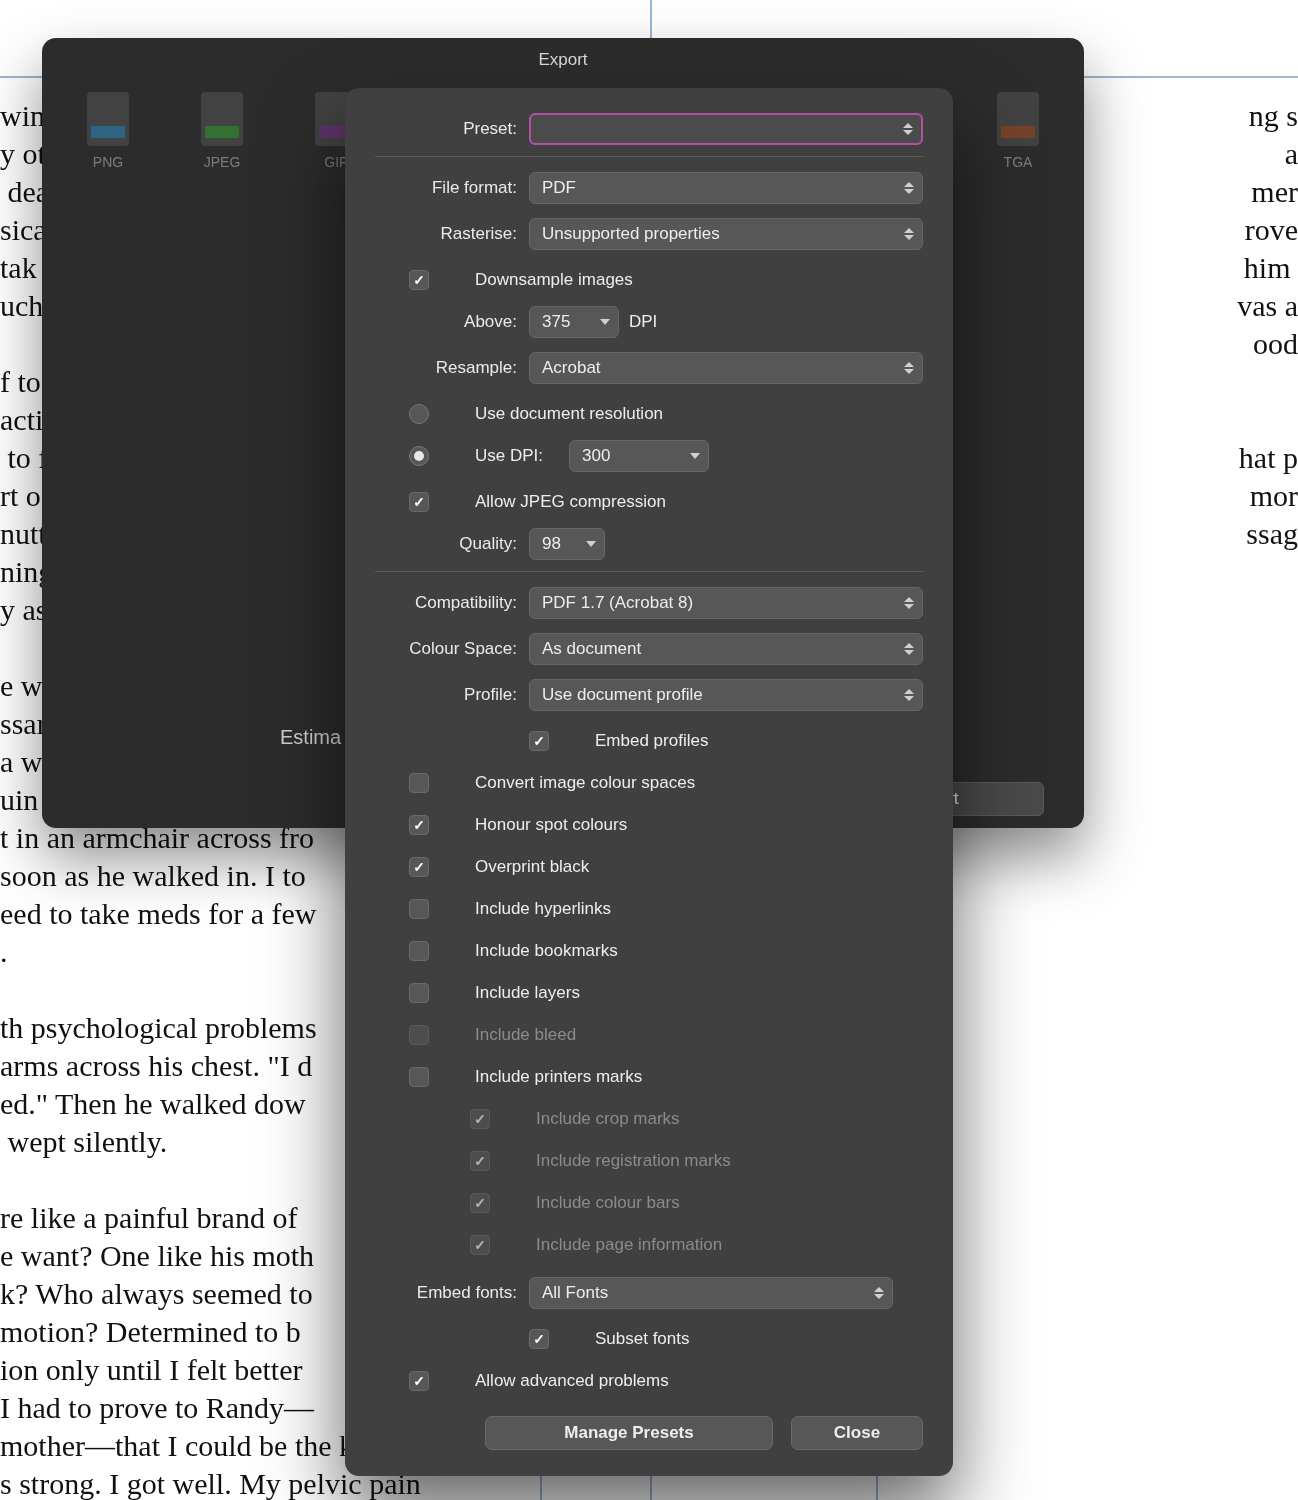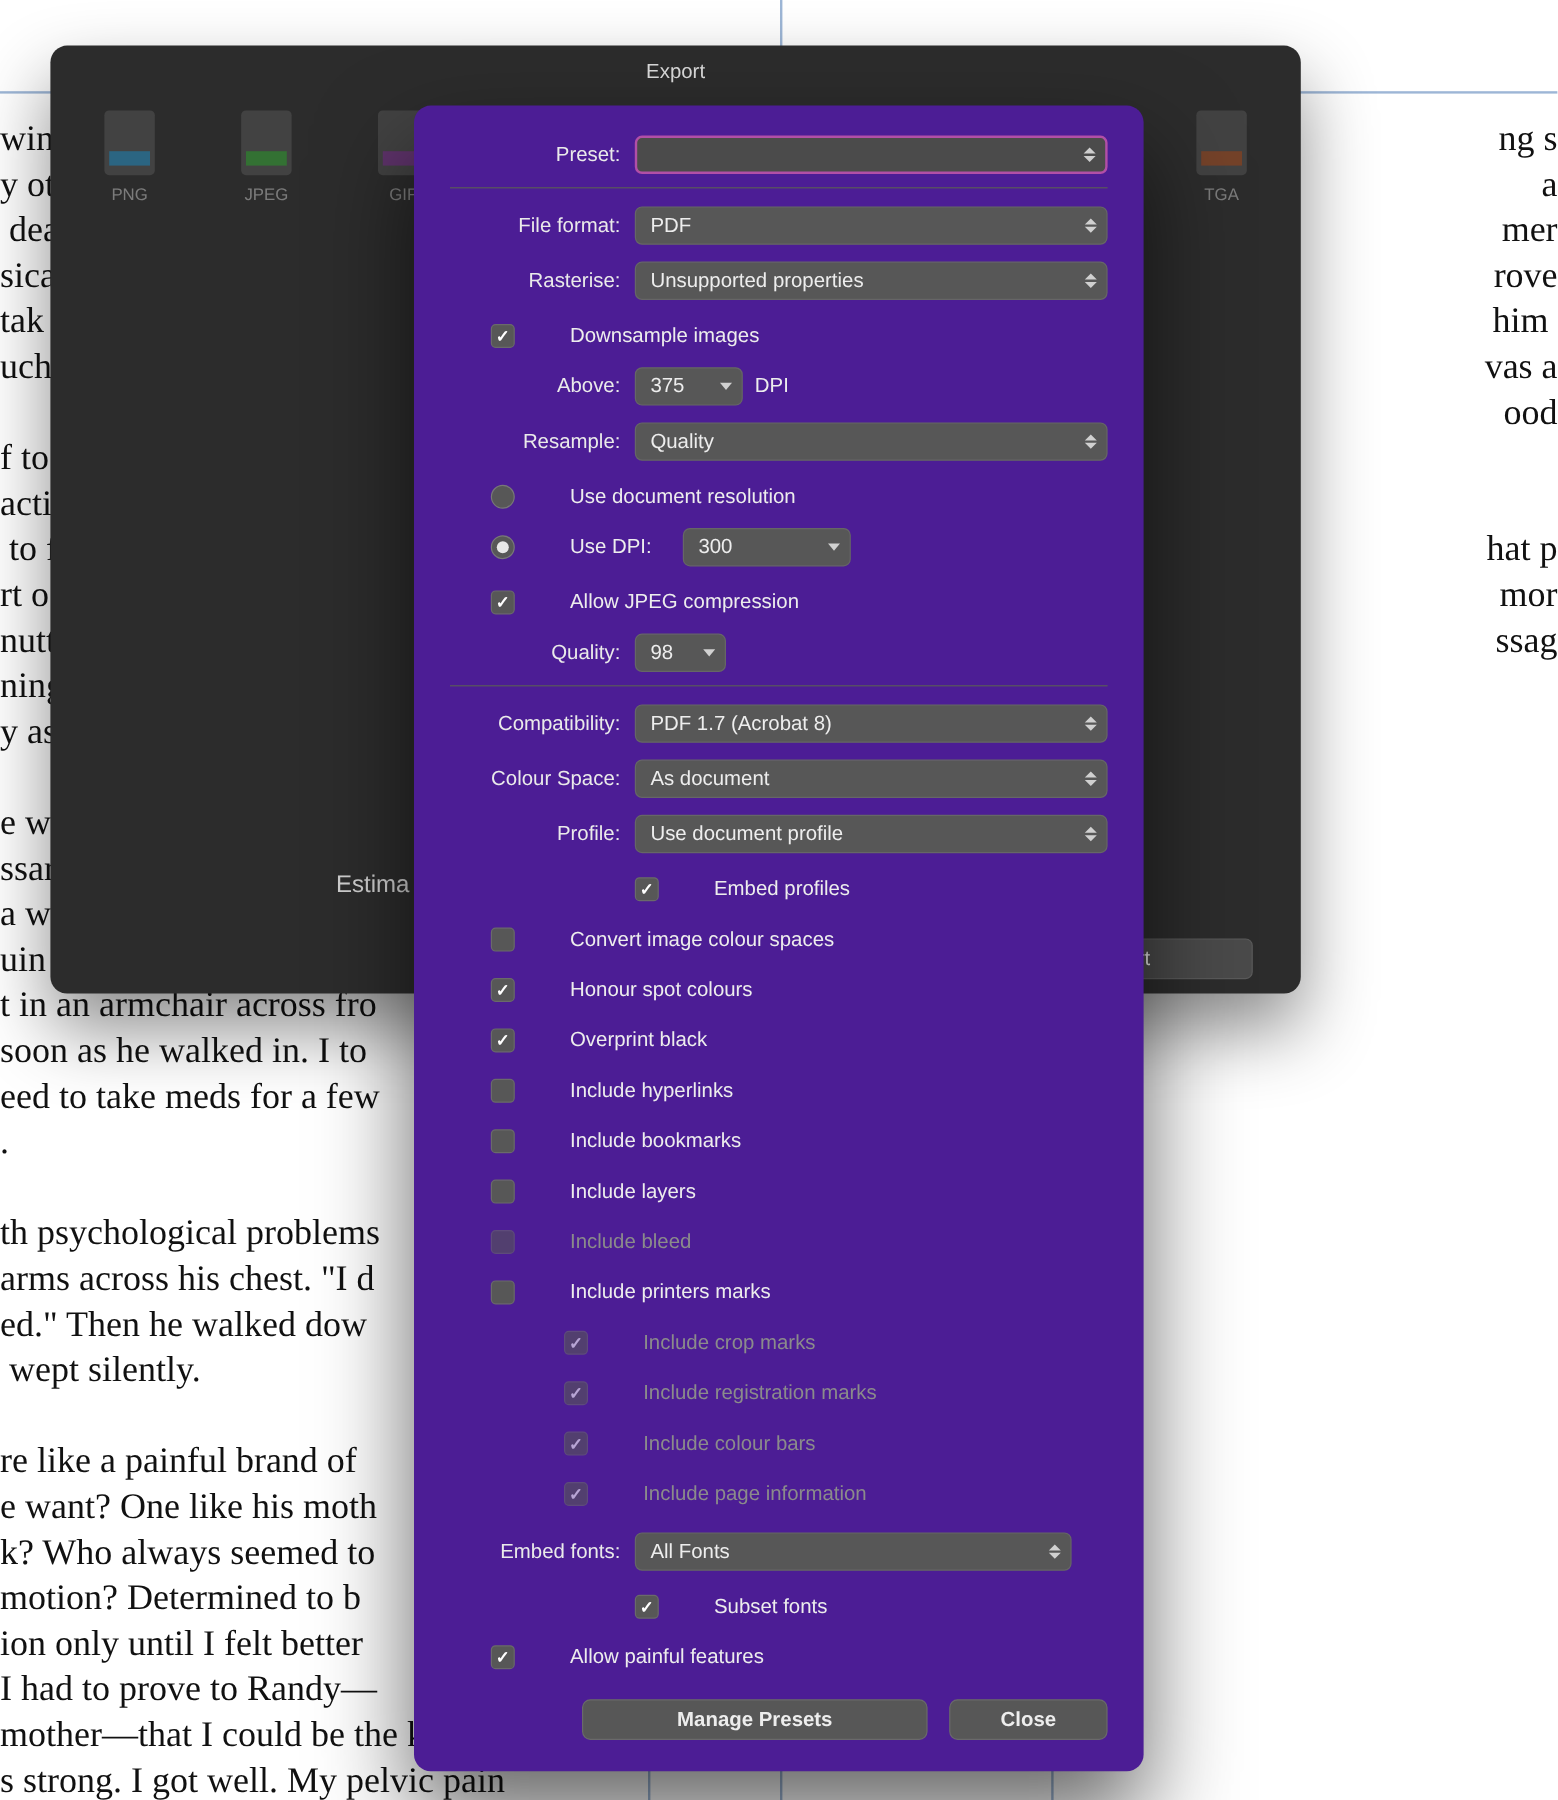--- a/index.html
+++ b/index.html
@@ -122,7 +122,7 @@
     left: 345px;
     top: 88px;
     width: 608px;
-    background: #4c1d95;
+    background: #404040;
     border-radius: 14px;
     box-shadow: 0 40px 80px rgba(0,0,0,0.6);
     padding: 22px 30px 26px 30px;

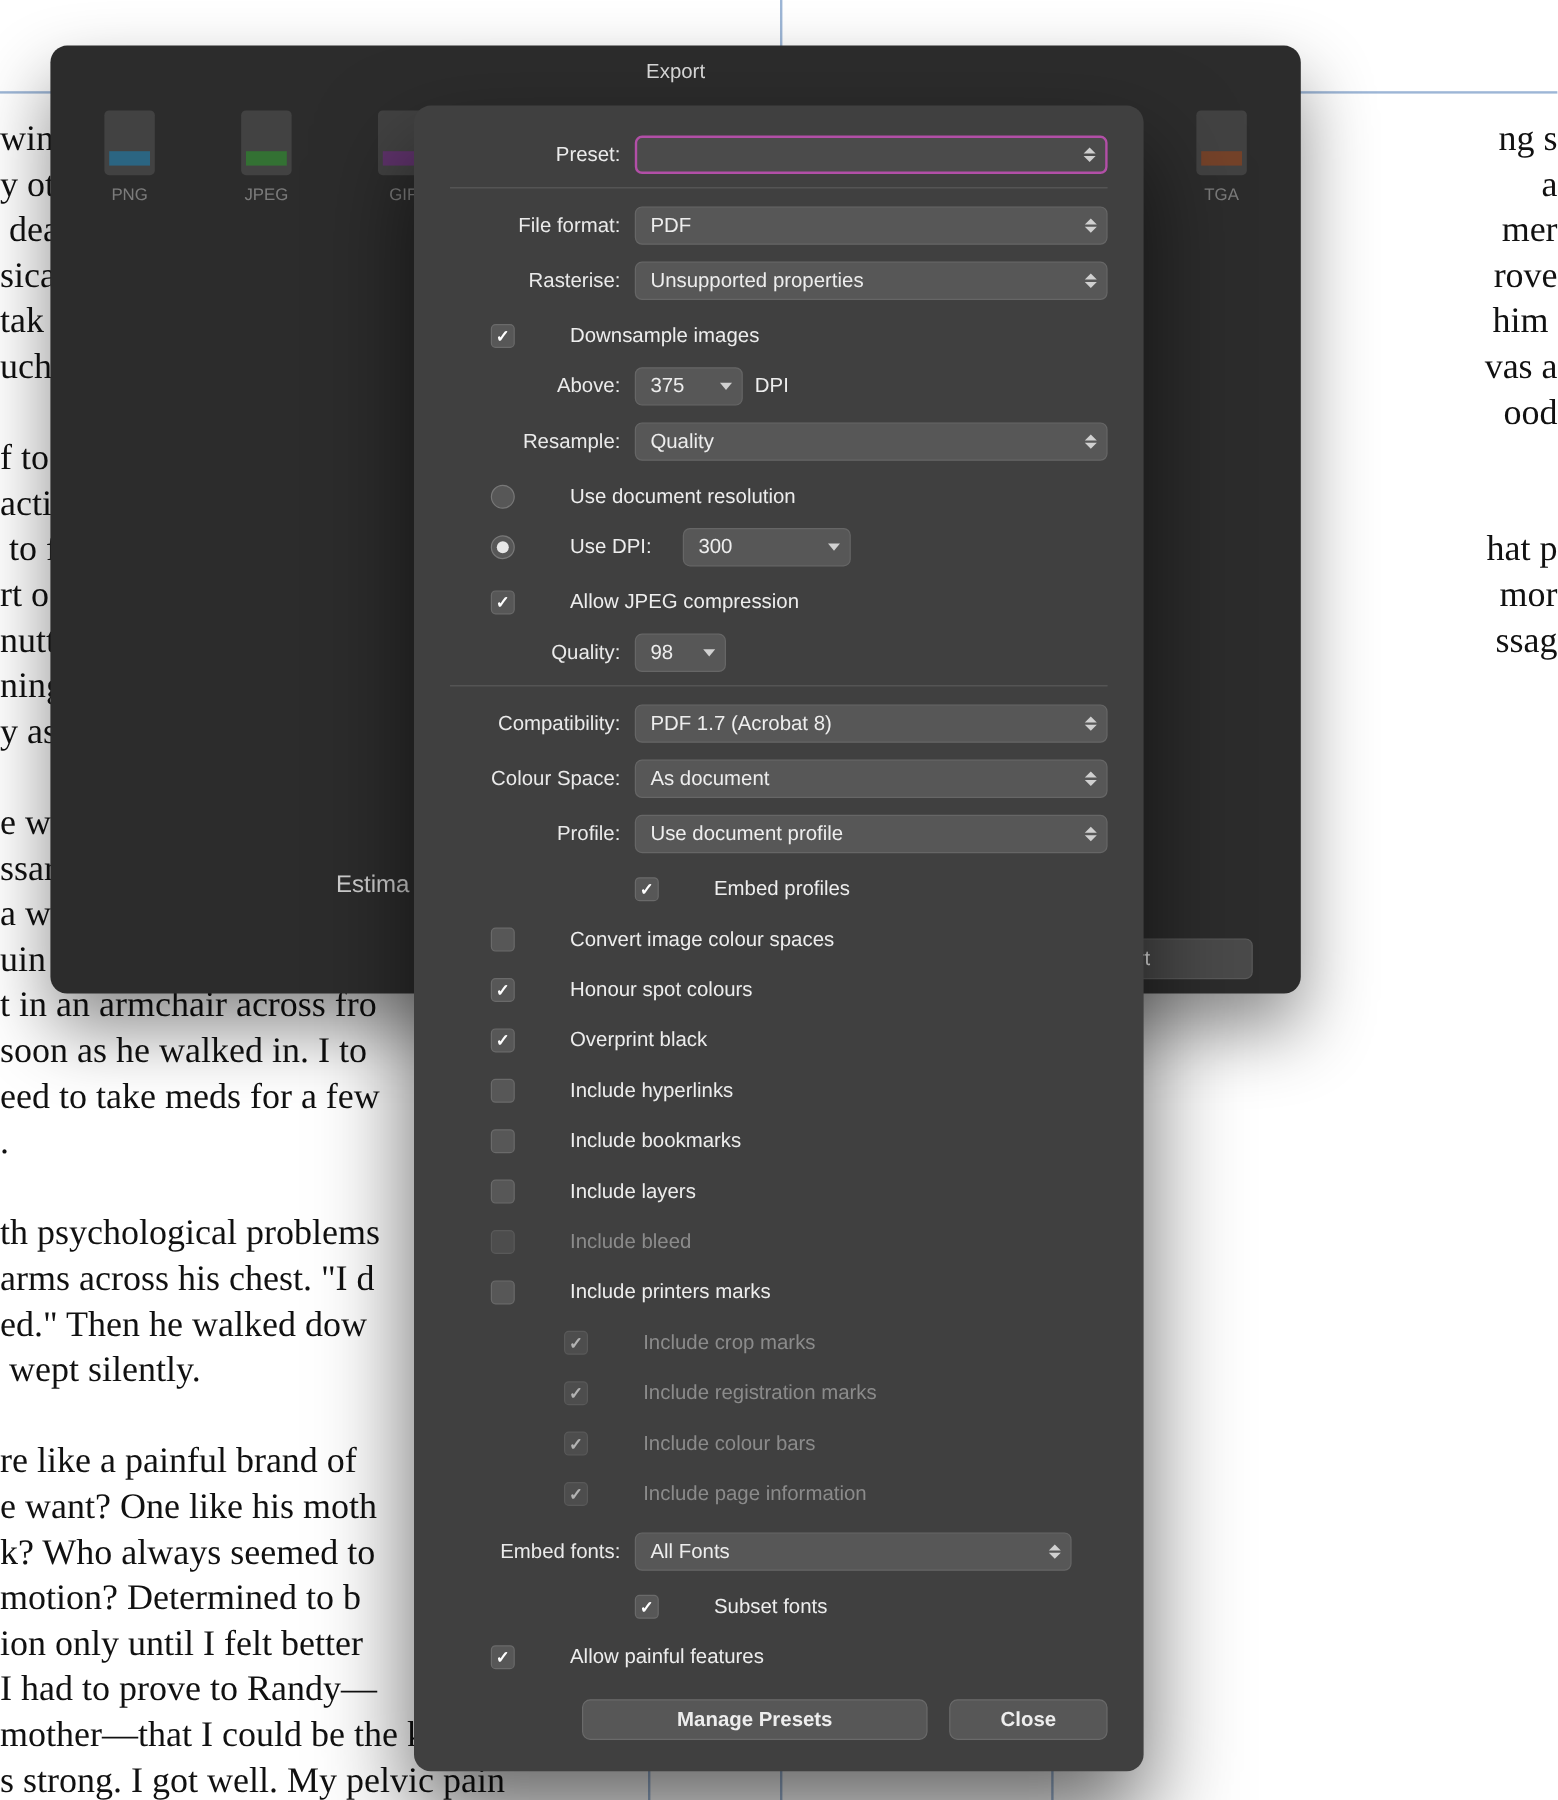--- a/index.html
+++ b/index.html
@@ -396,7 +396,7 @@
     <div class="lbl">Resample:</div>
     <div class="ctrl">
       <div class="select full">
-        <span>Quality</span>
+        <span>Acrobat</span>
         <span class="arrows"></span>
       </div>
     </div>

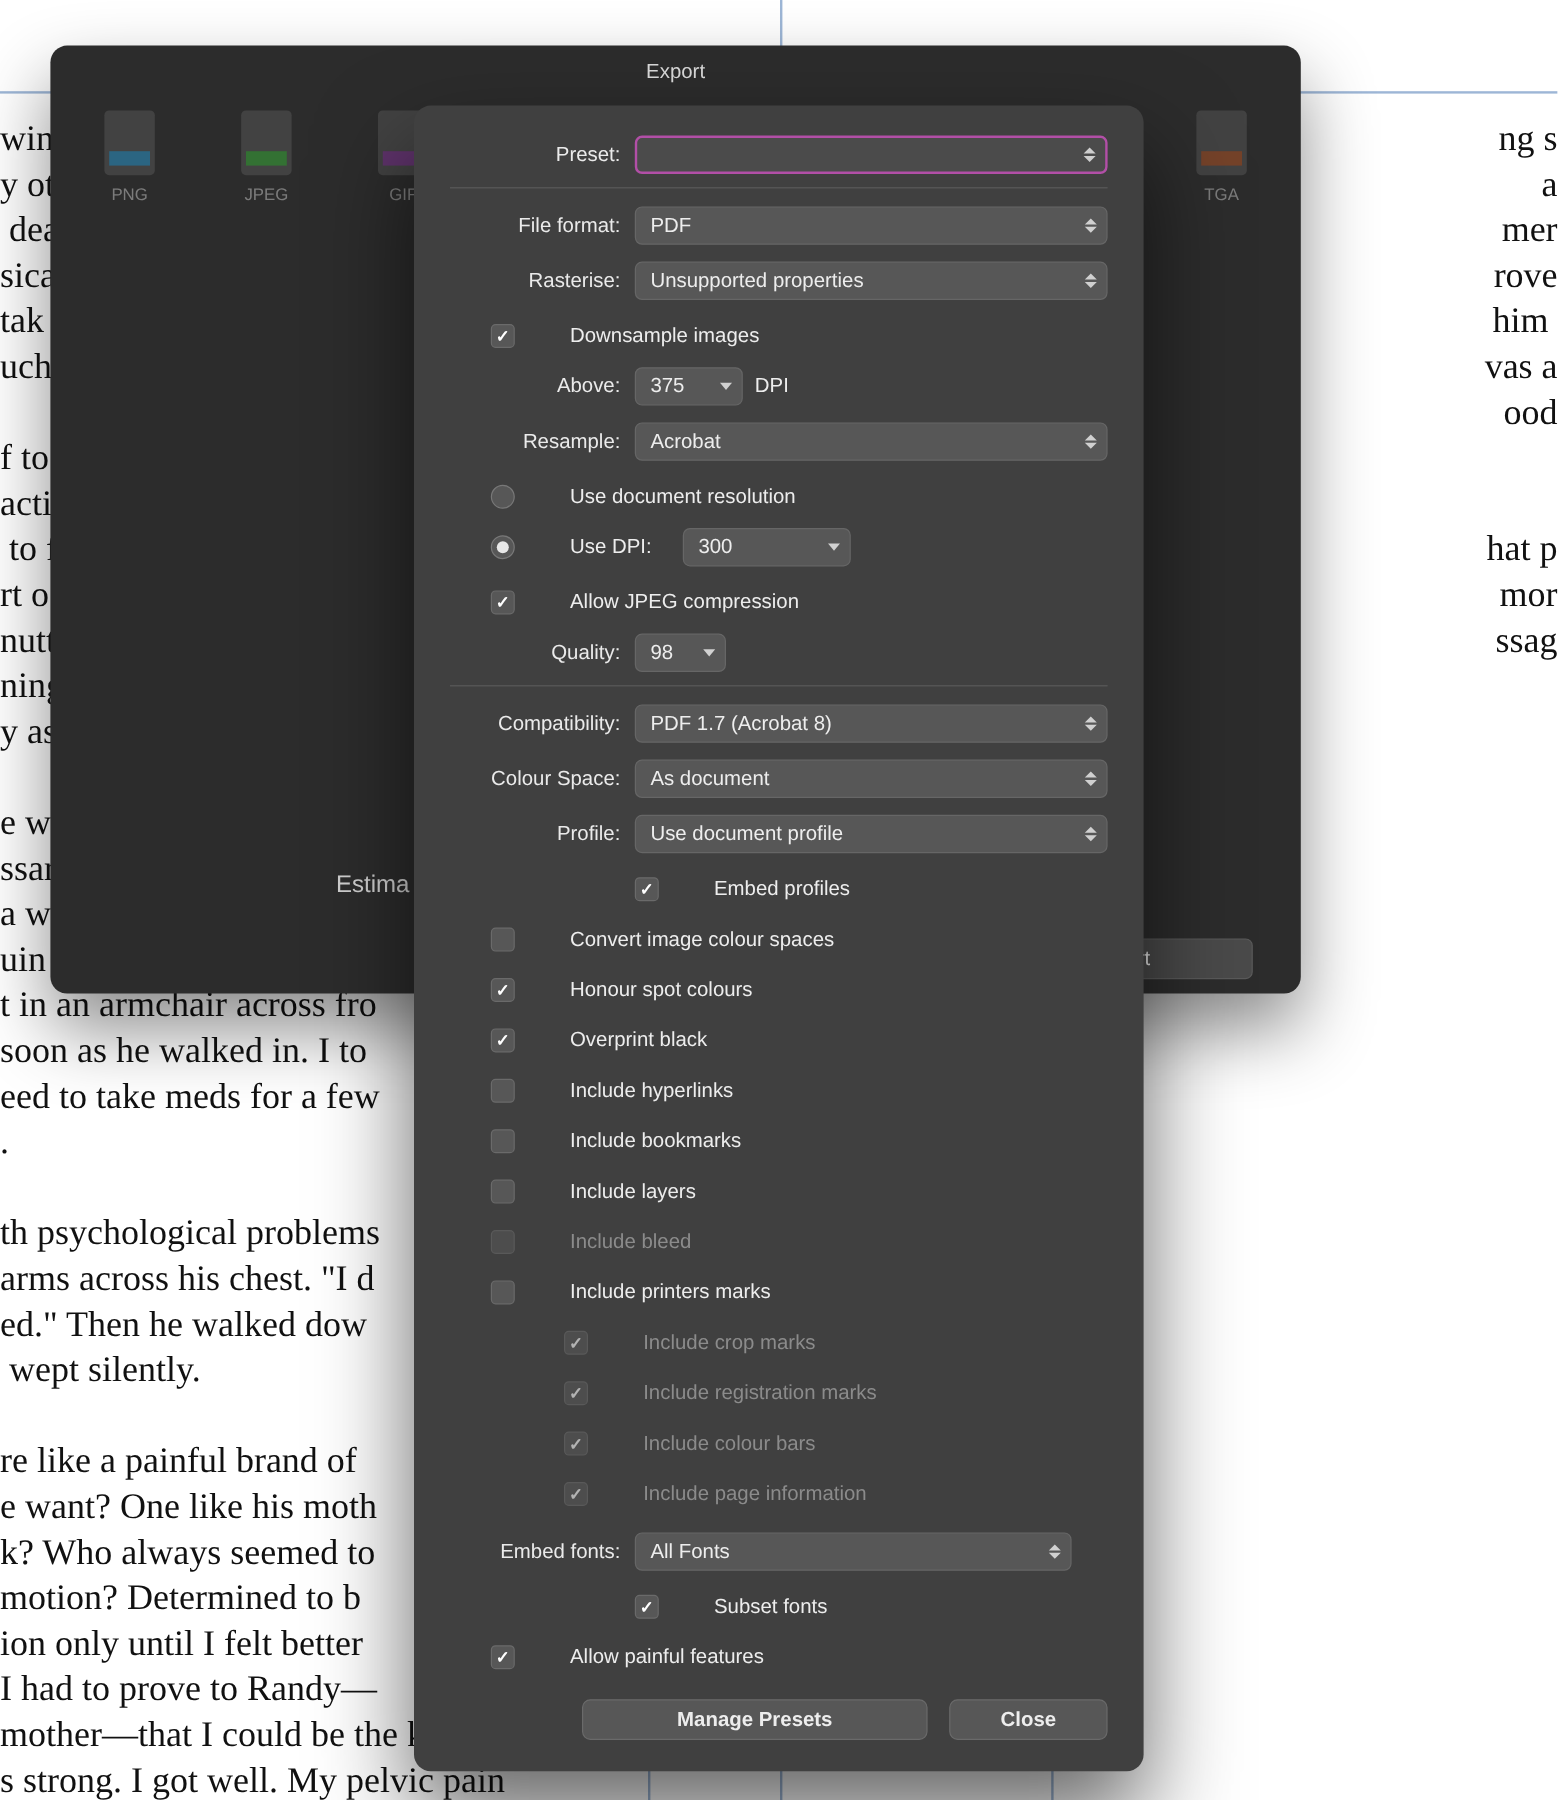--- a/index.html
+++ b/index.html
@@ -591,7 +591,7 @@
       <div class="lbl"></div>
       <div class="ctrl" style="margin-left:-120px">
     <span class="chk checked"></span>
-    <span class="chk-lbl">Allow painful features</span>
+    <span class="chk-lbl">Allow advanced problems</span>
   </div>
     </div>
 

